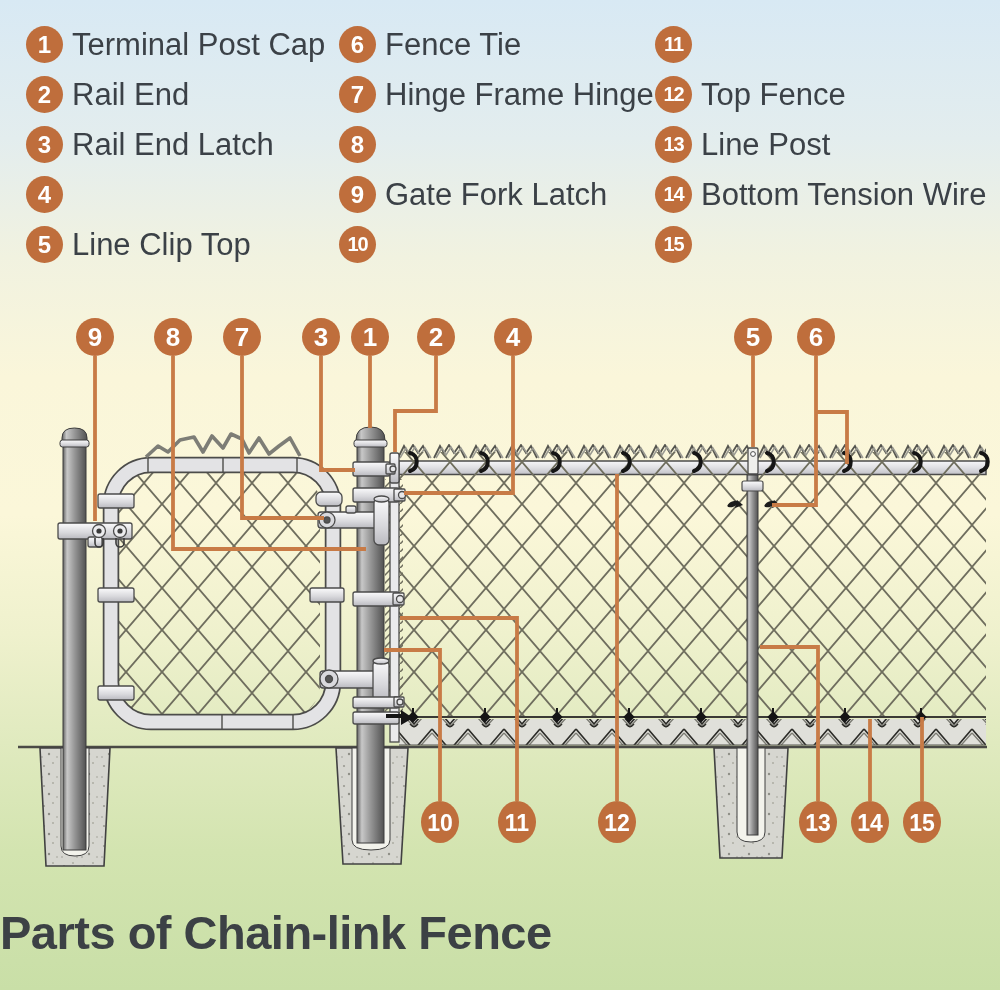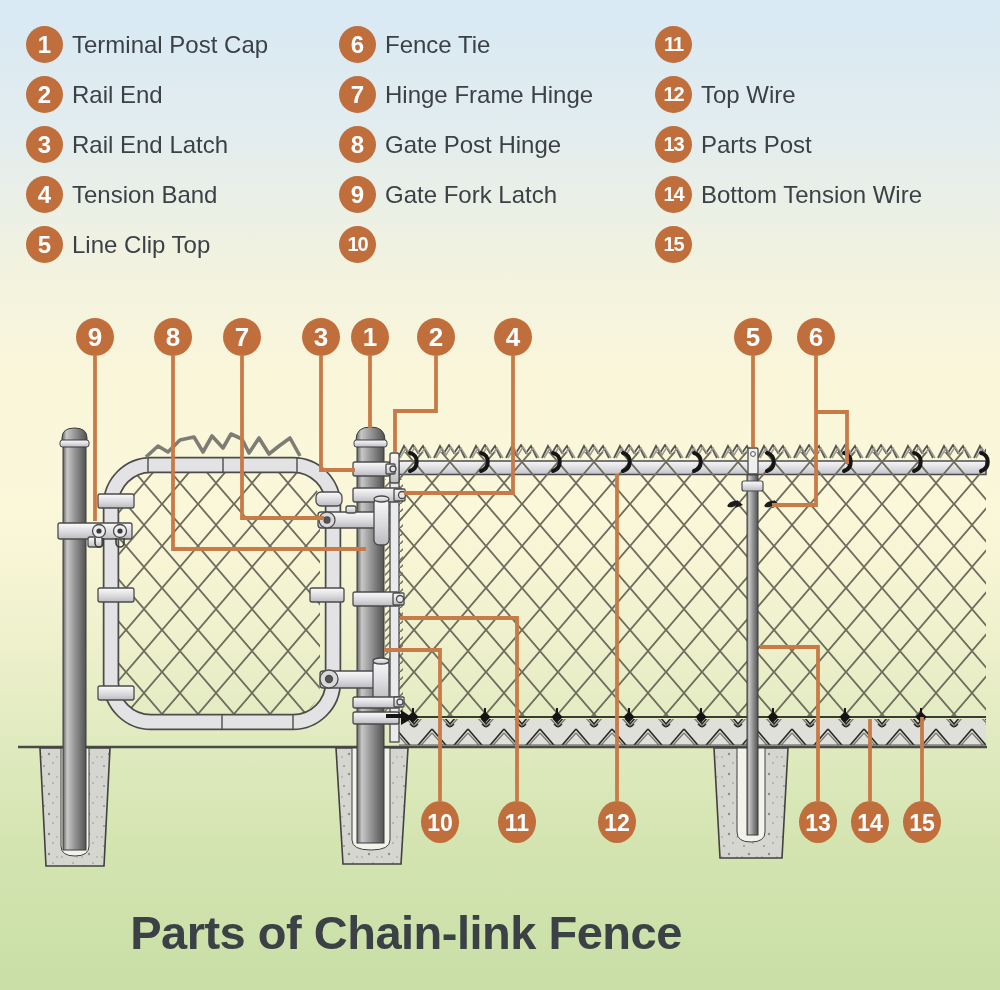--- a/index.html
+++ b/index.html
@@ -18,7 +18,7 @@
     display:flex;align-items:center;justify-content:center;margin-right:9px;
   }
   .badge.two{font-size:20px;letter-spacing:-1px;}
-  .legend-label{font-size:24px;color:#3b4147;white-space:nowrap;text-align:right;}
+  .legend-label{font-size:31px;color:#3b4147;white-space:nowrap;text-align:right;}
   #title{
     position:absolute;left:0;top:905px;width:812px;text-align:center;
     font-size:47px;font-weight:bold;color:#3c4145;letter-spacing:-0.5px;

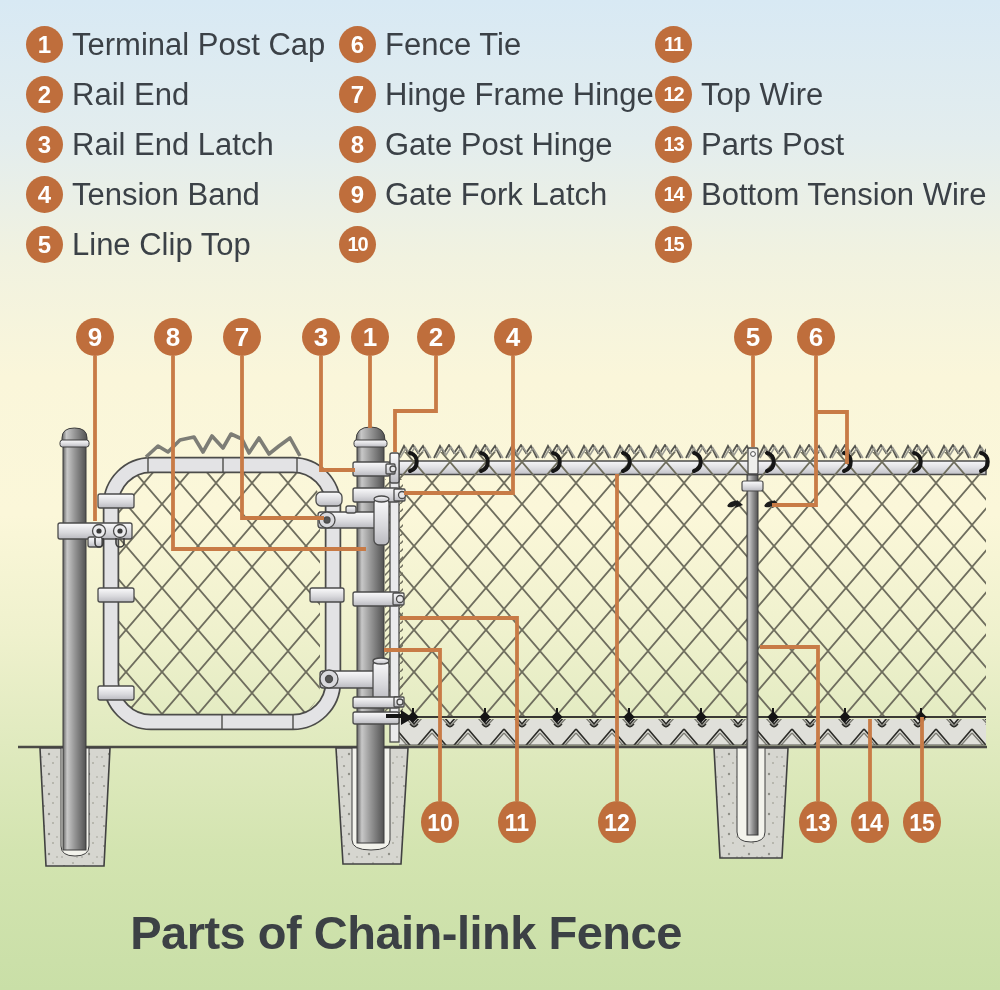--- a/index.html
+++ b/index.html
@@ -367,7 +367,7 @@
       </div>
       <div class="legend-row">
         <span class="badge two">12</span>
-        <span class="legend-label">Top Wire</span>
+        <span class="legend-label">Top Fence</span>
       </div>
       <div class="legend-row">
         <span class="badge two">13</span>

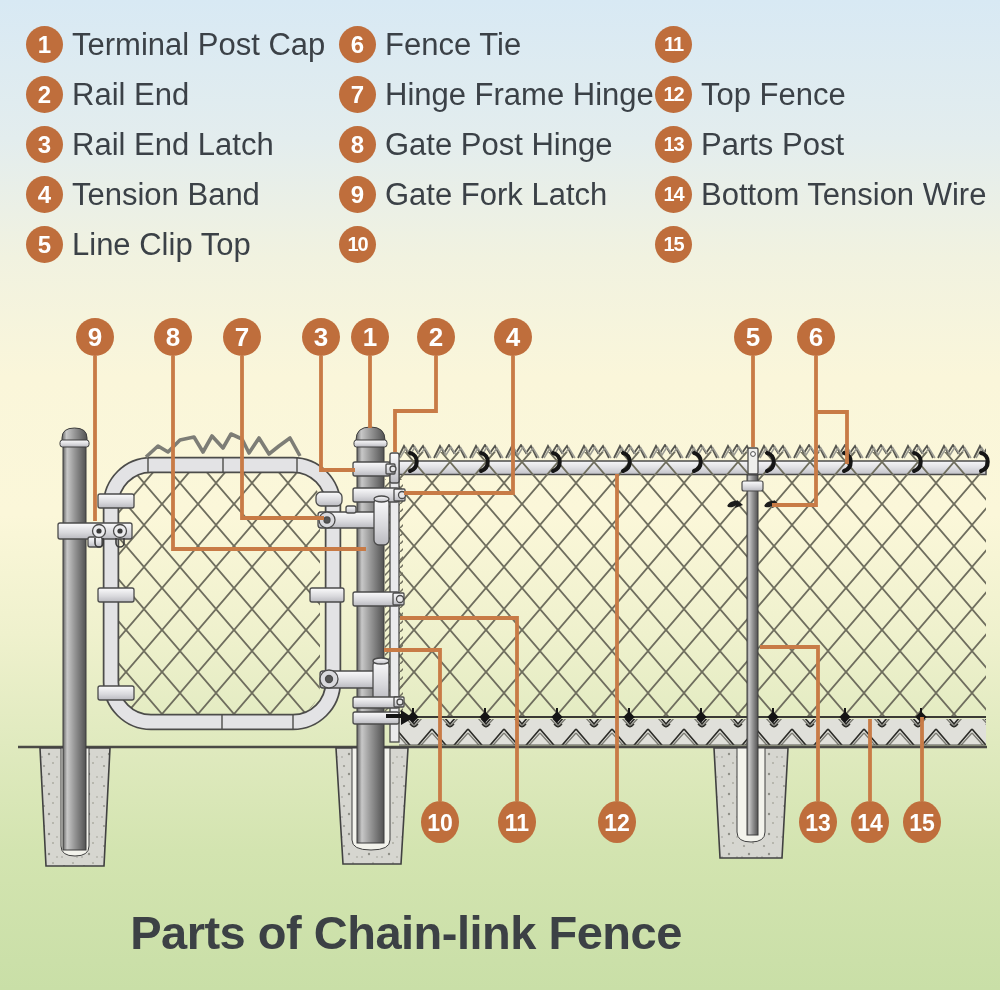--- a/index.html
+++ b/index.html
@@ -351,7 +351,6 @@
       </div>
       <div class="legend-row">
         <span class="badge">8</span>
-        <span class="legend-label">Gate Post Hinge</span>
       </div>
       <div class="legend-row">
         <span class="badge">9</span>

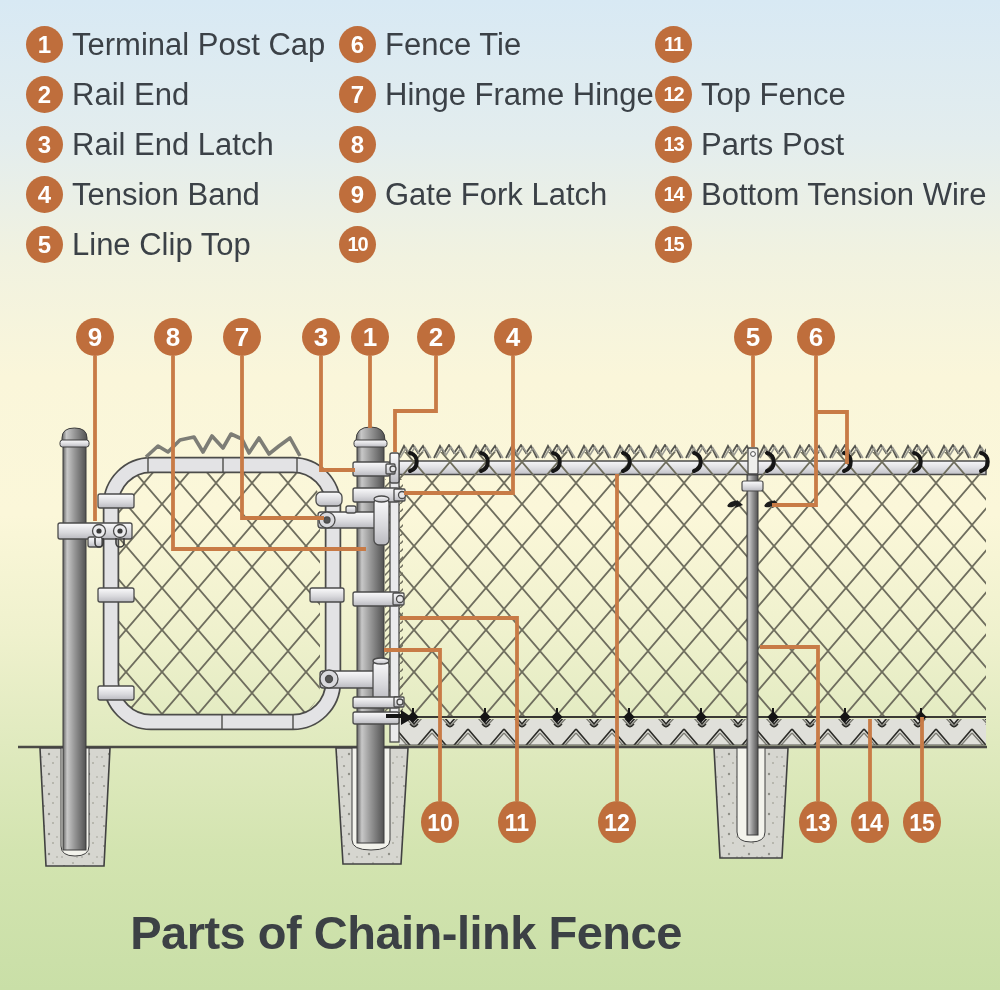--- a/index.html
+++ b/index.html
@@ -370,7 +370,7 @@
       </div>
       <div class="legend-row">
         <span class="badge two">13</span>
-        <span class="legend-label">Parts Post</span>
+        <span class="legend-label">Line Post</span>
       </div>
       <div class="legend-row">
         <span class="badge two">14</span>

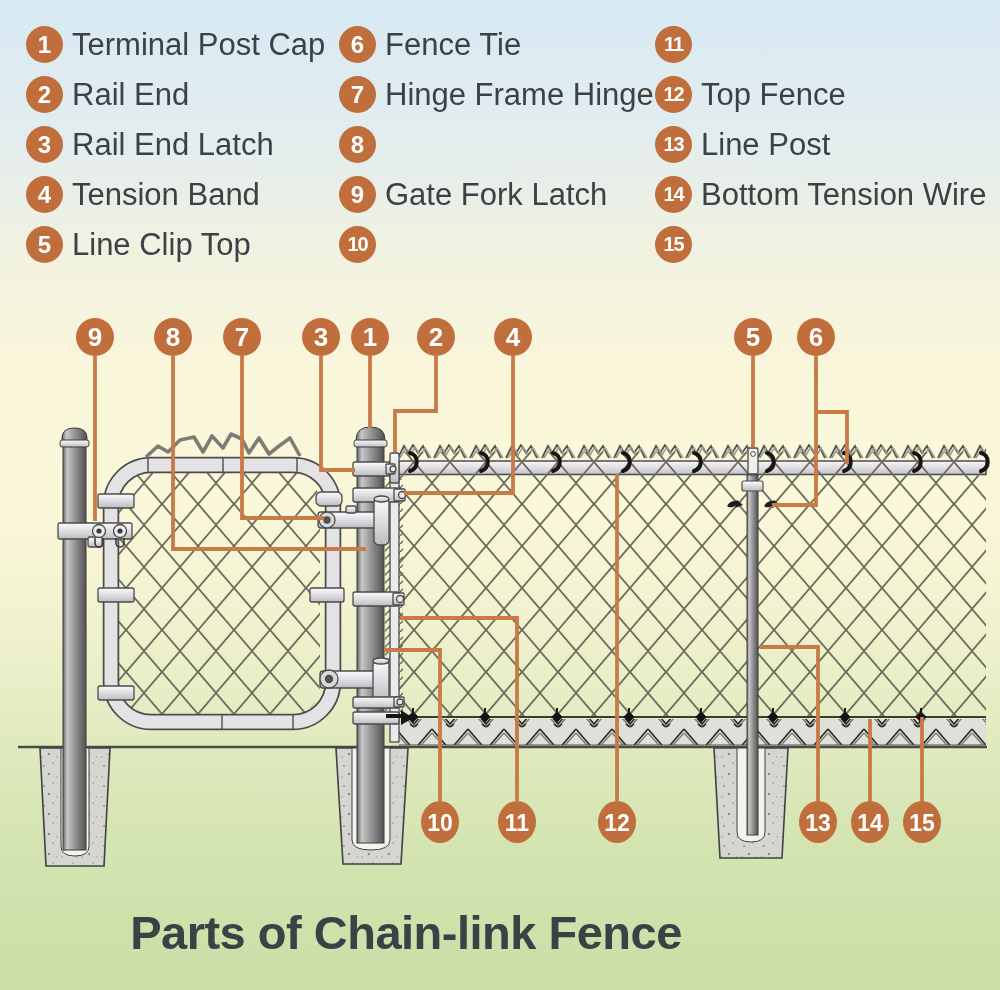--- a/index.html
+++ b/index.html
@@ -333,7 +333,6 @@
       </div>
       <div class="legend-row">
         <span class="badge">4</span>
-        <span class="legend-label">Tension Band</span>
       </div>
       <div class="legend-row">
         <span class="badge">5</span>

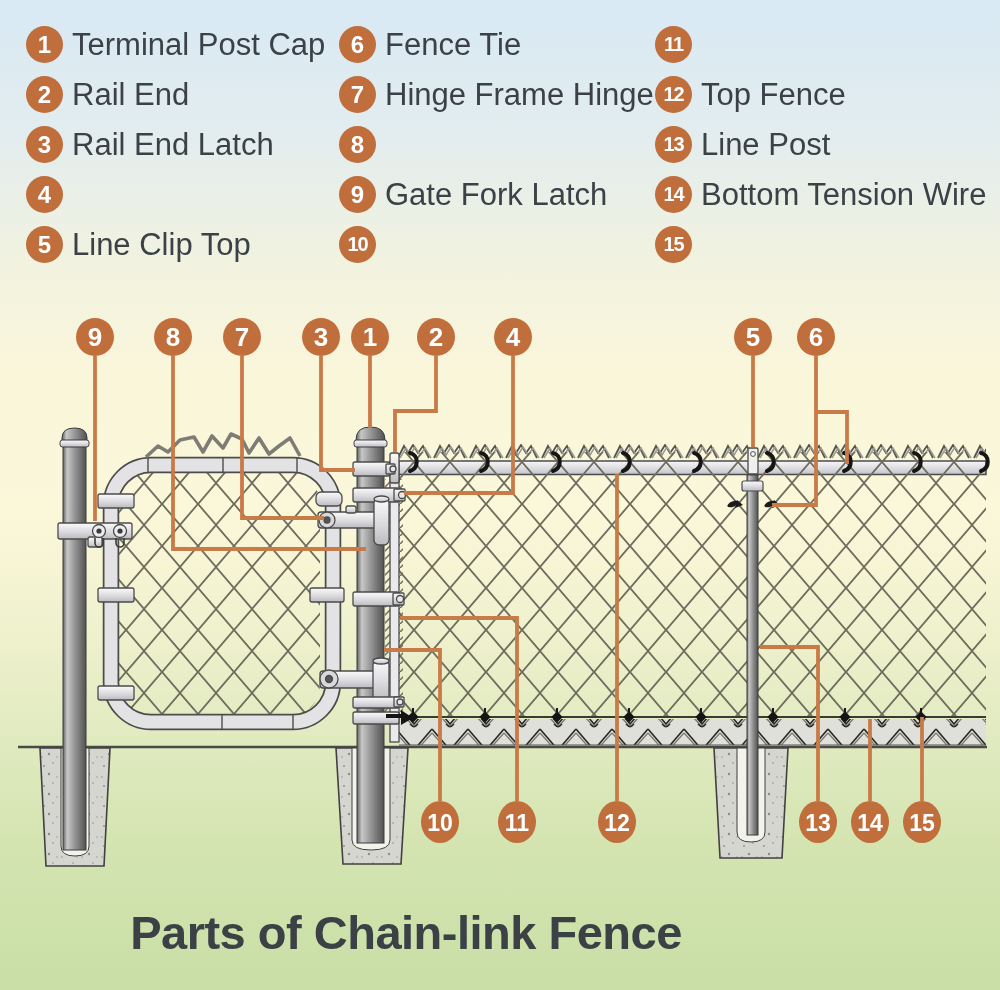--- a/index.html
+++ b/index.html
@@ -20,7 +20,7 @@
   .badge.two{font-size:20px;letter-spacing:-1px;}
   .legend-label{font-size:31px;color:#3b4147;white-space:nowrap;text-align:right;}
   #title{
-    position:absolute;left:0;top:905px;width:812px;text-align:center;
+    position:absolute;left:0;top:905px;width:812px;
     font-size:47px;font-weight:bold;color:#3c4145;letter-spacing:-0.5px;
   }
 </style>

